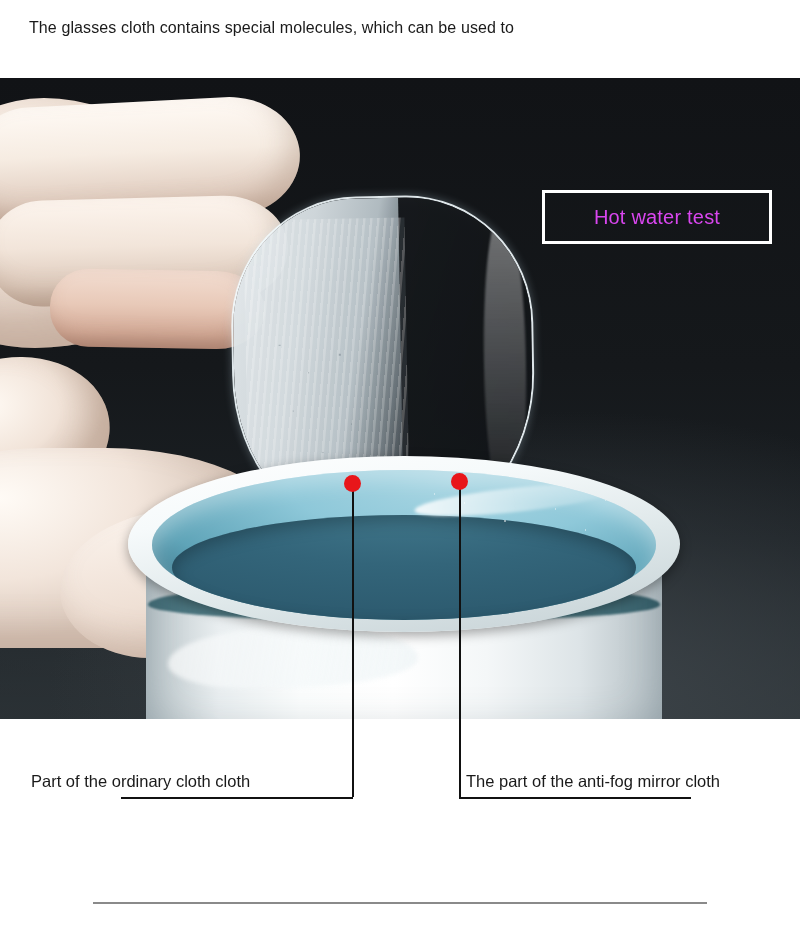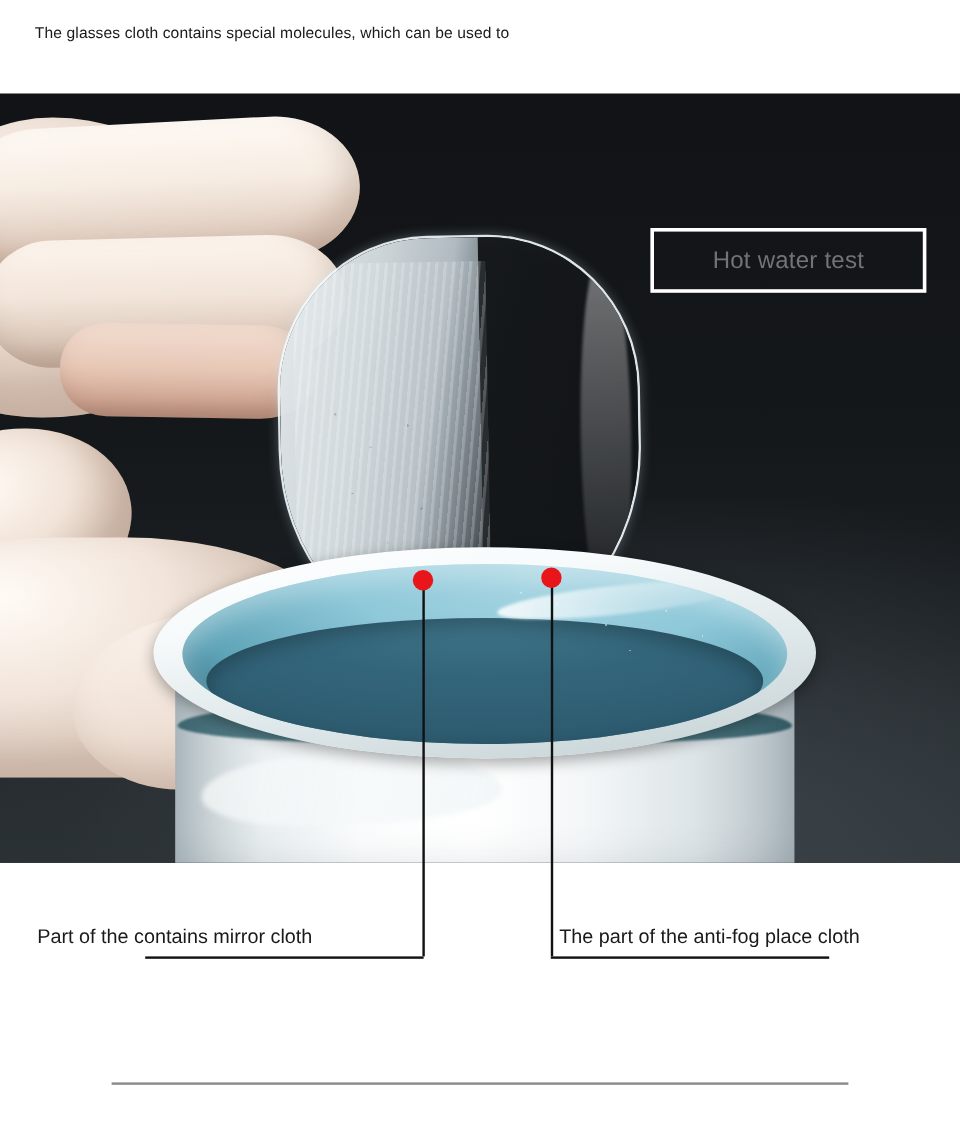--- a/index.html
+++ b/index.html
@@ -34,7 +34,7 @@
   #header-caption .line {
     display: block;
     color: #1a1a1a;
-    font-size: 13px;
+    font-size: 16px;
     line-height: 24px;
     letter-spacing: 0.1px;
     white-space: nowrap;

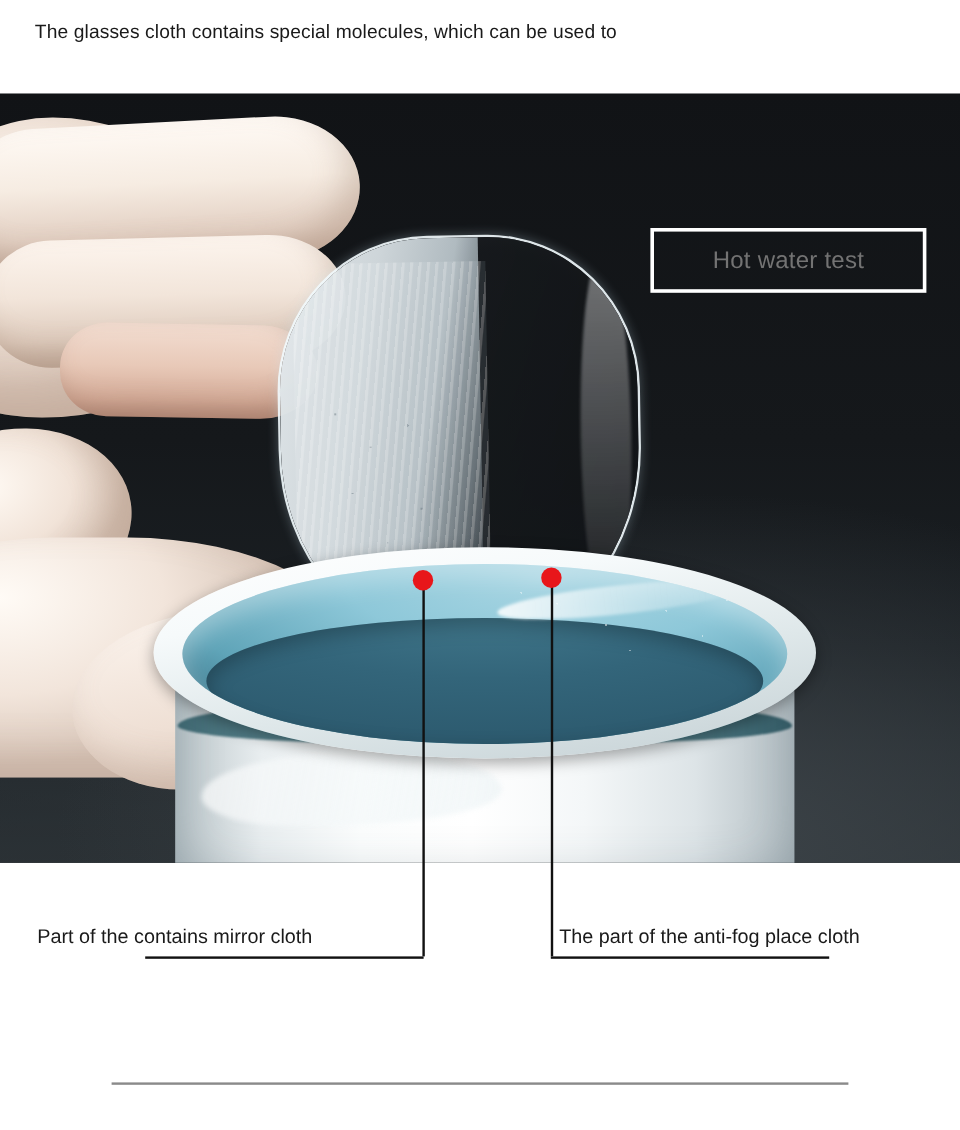--- a/index.html
+++ b/index.html
@@ -337,7 +337,7 @@
     background: rgba(0,0,0,0);
   }
   #badge-hot-water-test span {
-    color: #737373;
+    color: #d946ef;
     font-size: 20px;
     letter-spacing: .2px;
     white-space: nowrap;

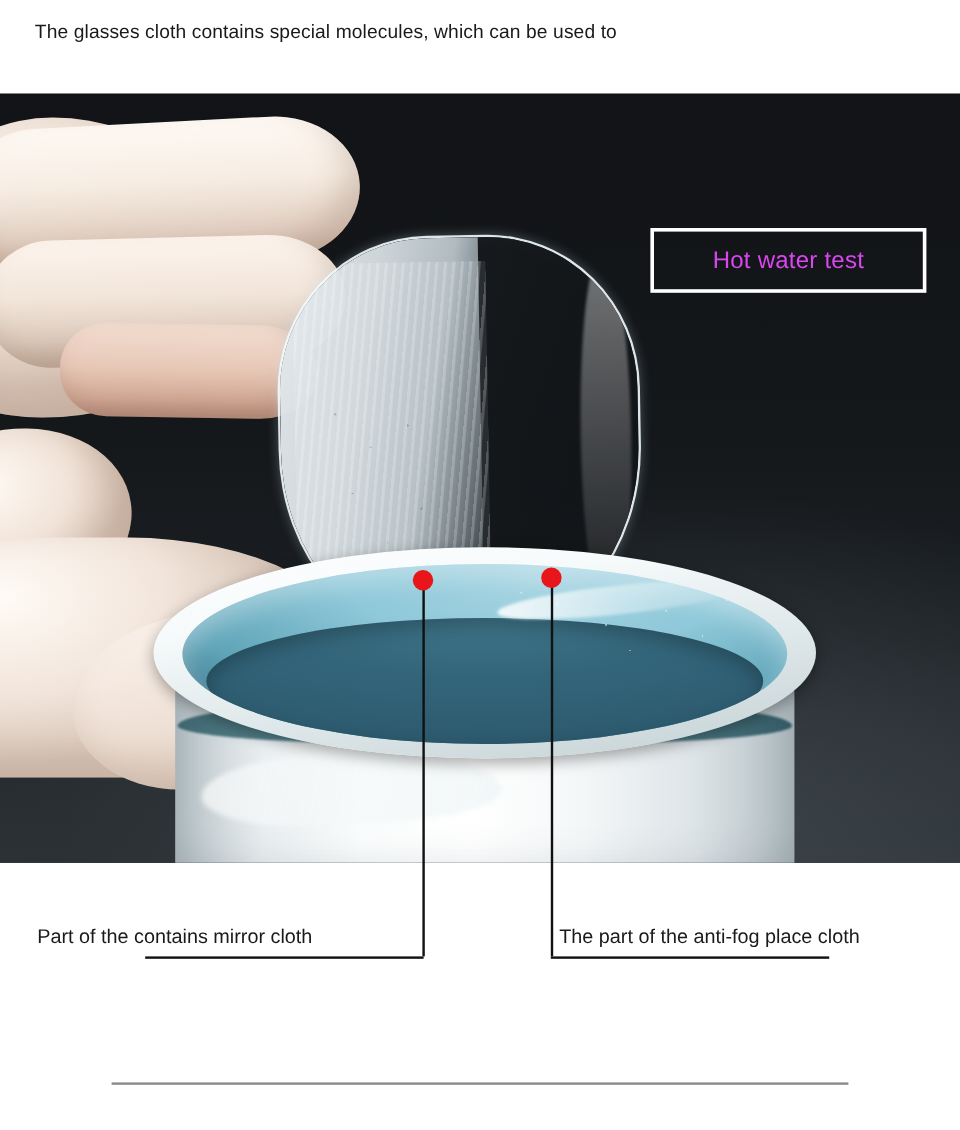--- a/index.html
+++ b/index.html
@@ -450,7 +450,7 @@
     <div class="marker-dot" style="left:451px; top:473px;"></div>
   </div>
 
-  <div class="caption" id="caption-left">Part of the contains mirror cloth</div>
+  <div class="caption" id="caption-left">Part of the ordinary cloth cloth</div>
   <div class="caption-underline" id="underline-left"></div>
 
   <div class="caption" id="caption-right">The part of the anti-fog place cloth</div>

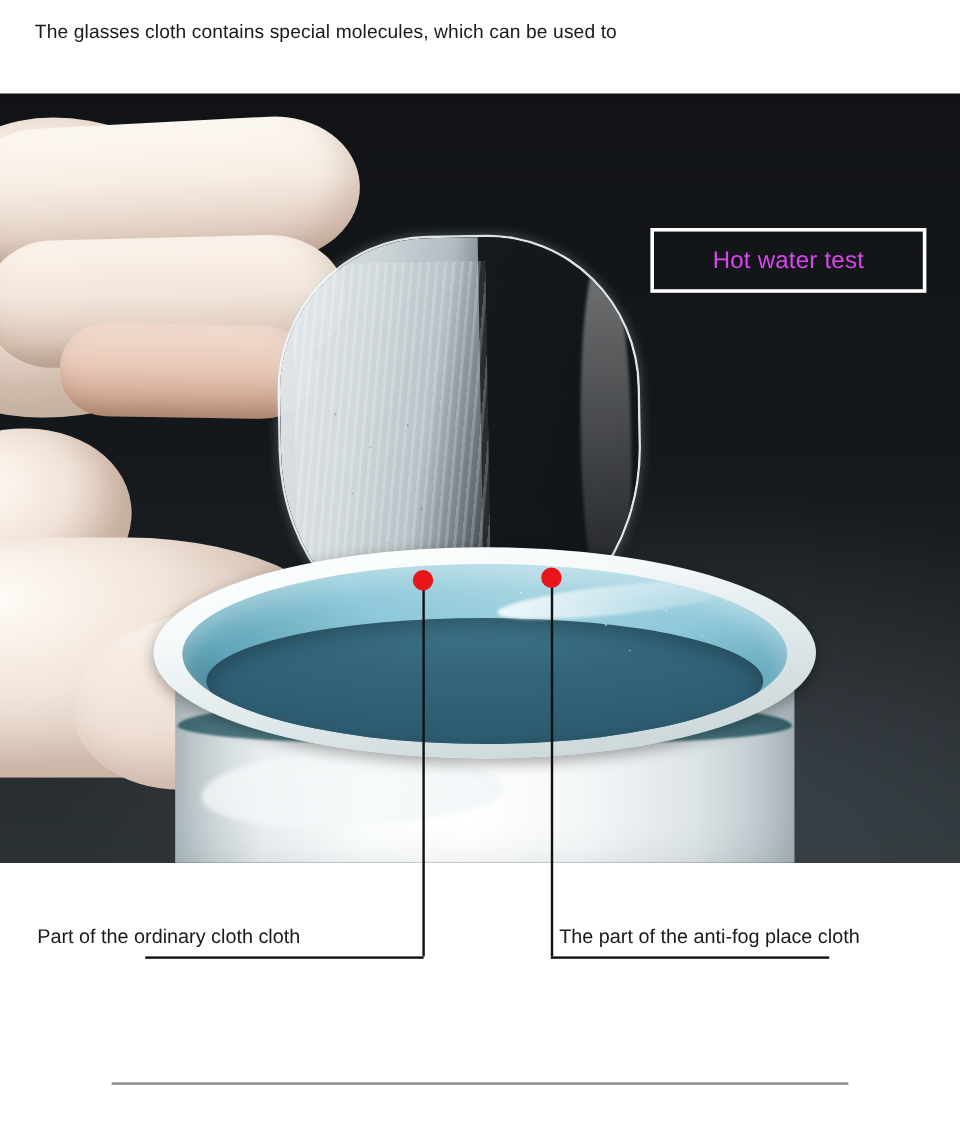--- a/index.html
+++ b/index.html
@@ -453,7 +453,7 @@
   <div class="caption" id="caption-left">Part of the ordinary cloth cloth</div>
   <div class="caption-underline" id="underline-left"></div>
 
-  <div class="caption" id="caption-right">The part of the anti-fog place cloth</div>
+  <div class="caption" id="caption-right">The part of the anti-fog mirror cloth</div>
   <div class="caption-underline" id="underline-right"></div>
 
   <div id="footer-rule"></div>

